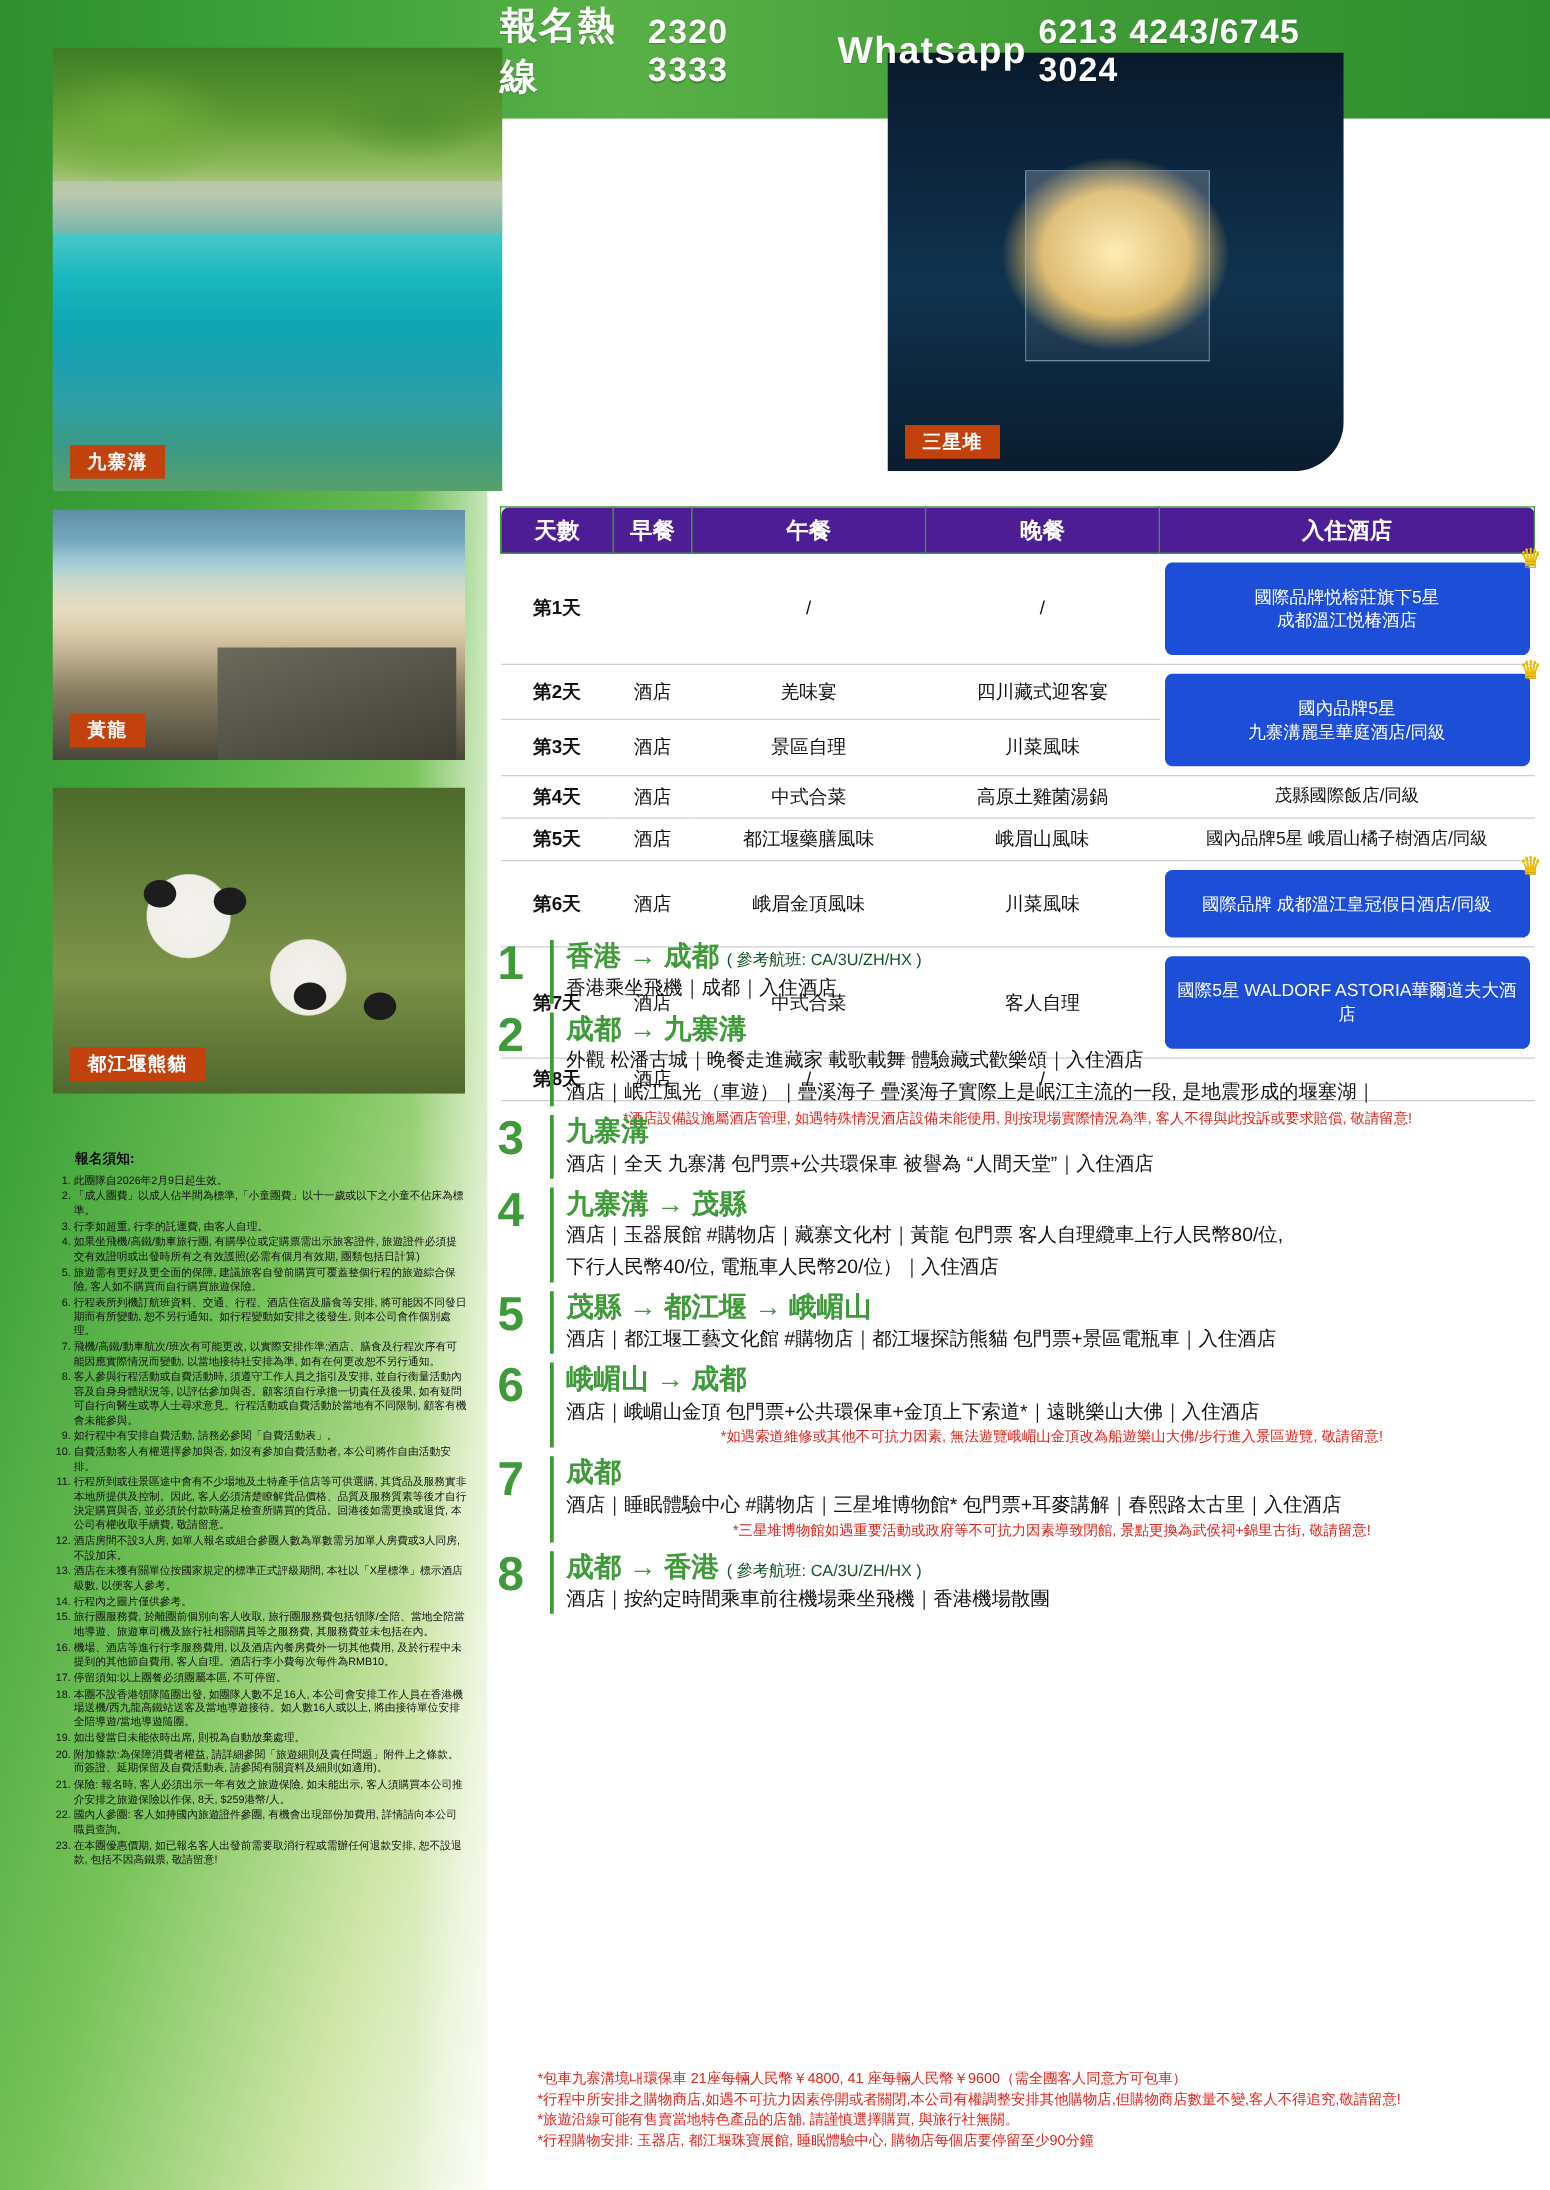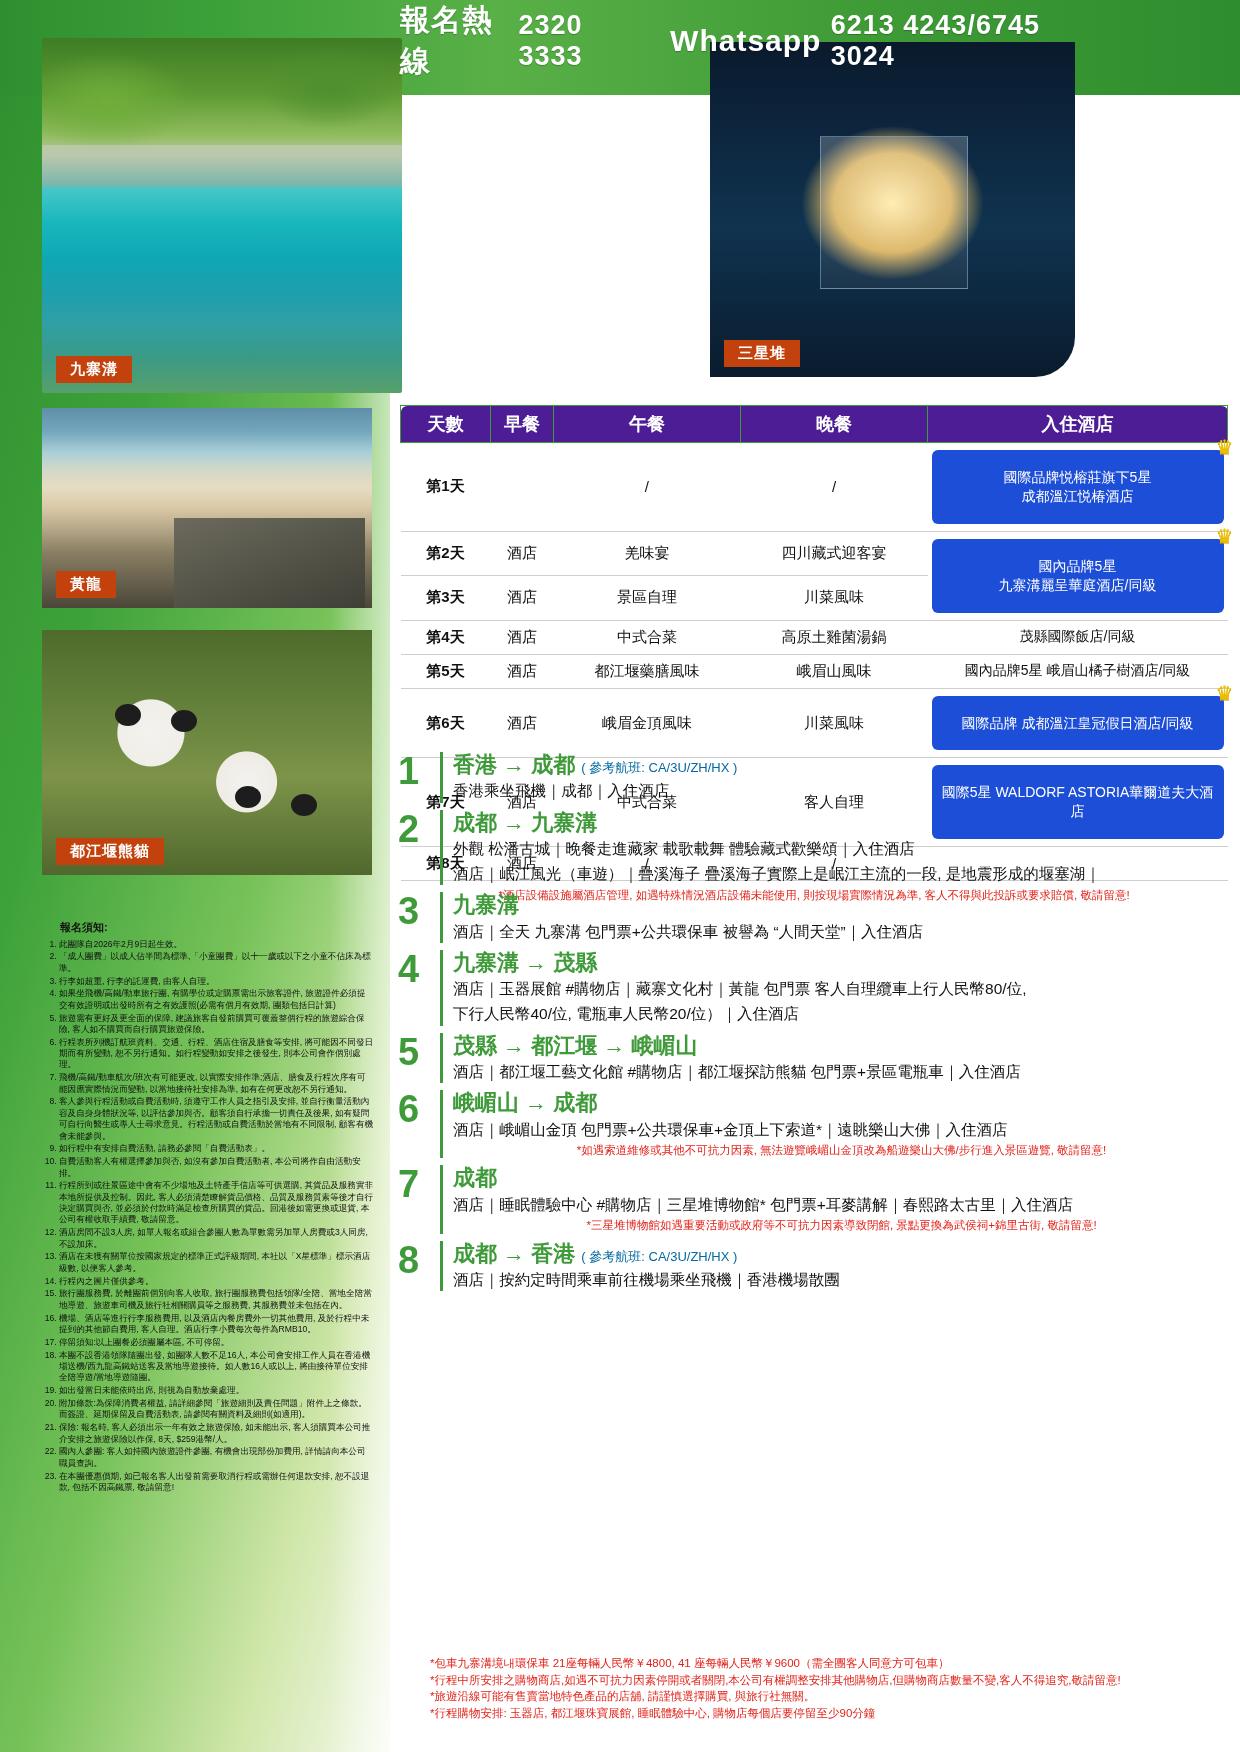--- a/index.html
+++ b/index.html
@@ -131,7 +131,7 @@
   }
   .day-body{ border-left:3px solid #3f9a3a; padding-left:10px; flex:1; }
   .day-title{ font-size:22px; font-weight:bold; color:#3f9a3a; line-height:1.15; }
-  .day-title .ref{ font-size:13px; color:#0369a1; font-weight:normal;text-align:right; }
+  .day-title .ref{ font-size:13px; color:#14532d; font-weight:normal;text-align:right; }
   .day-line{ font-size:15.5px; color:#111; line-height:1.5; margin-top:2px; }
   .day-note{ color:#e2231a; font-size:11.5px; line-height:1.45; margin-top:1px;text-align:center; }
 

